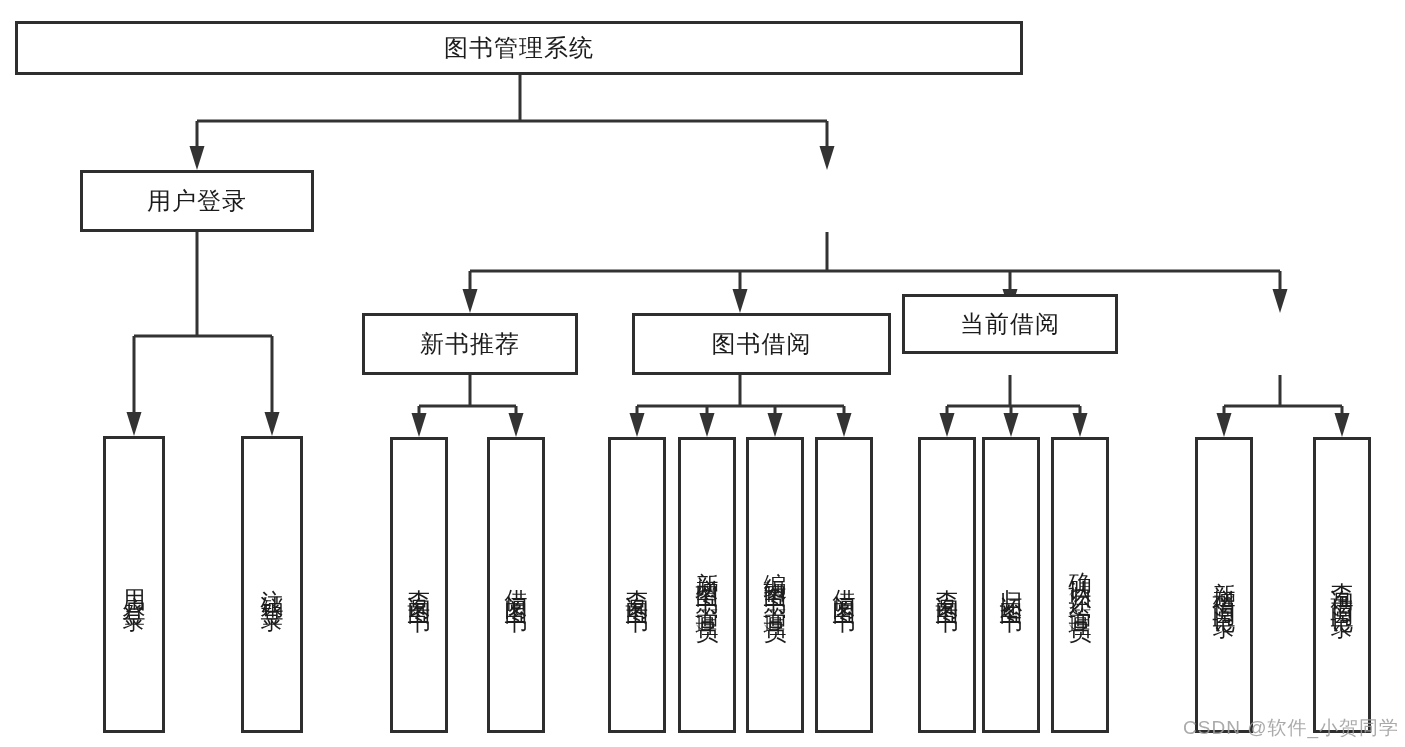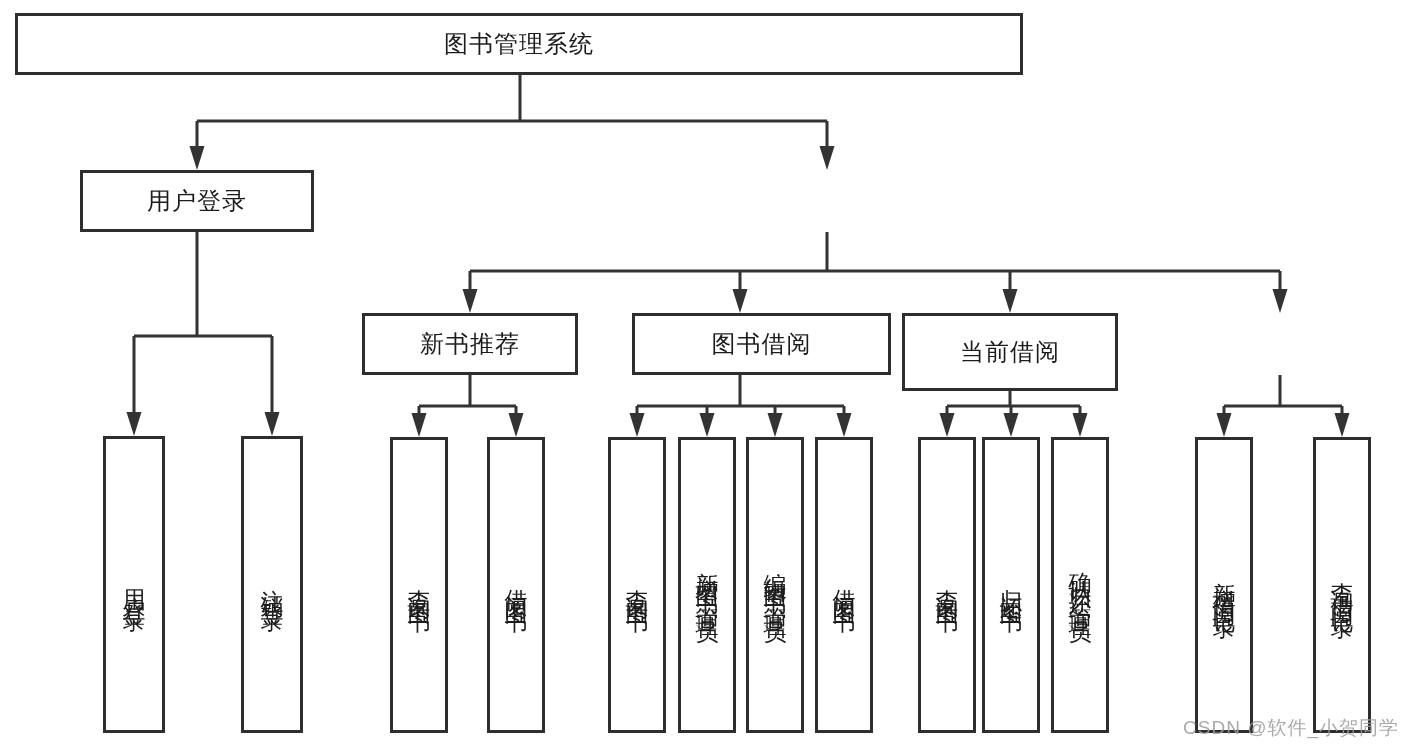--- a/index.html
+++ b/index.html
@@ -83,7 +83,7 @@
     </g>
   </svg>
 
-  <div class="node hnode" style="left:15px;top:13px;width:1008px;height:62px;align-items:center;">
+  <div class="node hnode" style="left:15px;top:21px;width:1008px;height:54px;align-items:center;">
     <span>图书管理系统</span>
   </div>
 

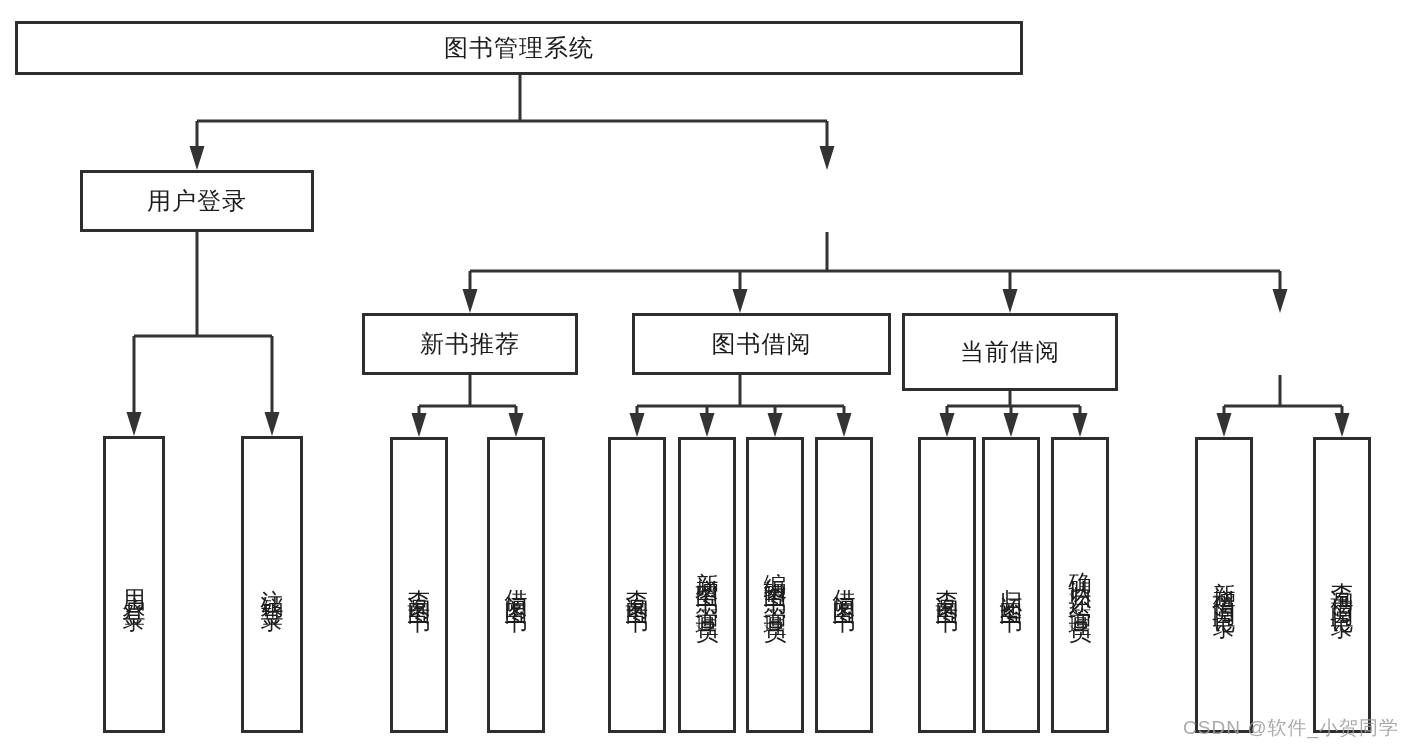--- a/index.html
+++ b/index.html
@@ -97,7 +97,7 @@
   <div class="node hnode" style="left:632px;top:313px;width:259px;height:62px;">
     <span>图书借阅</span>
   </div>
-  <div class="node hnode" style="left:902px;top:313px;width:216px;height:78px;">
+  <div class="node hnode" style="left:902px;top:294px;width:216px;height:60px;">
     <span>当前借阅</span>
   </div>
 

